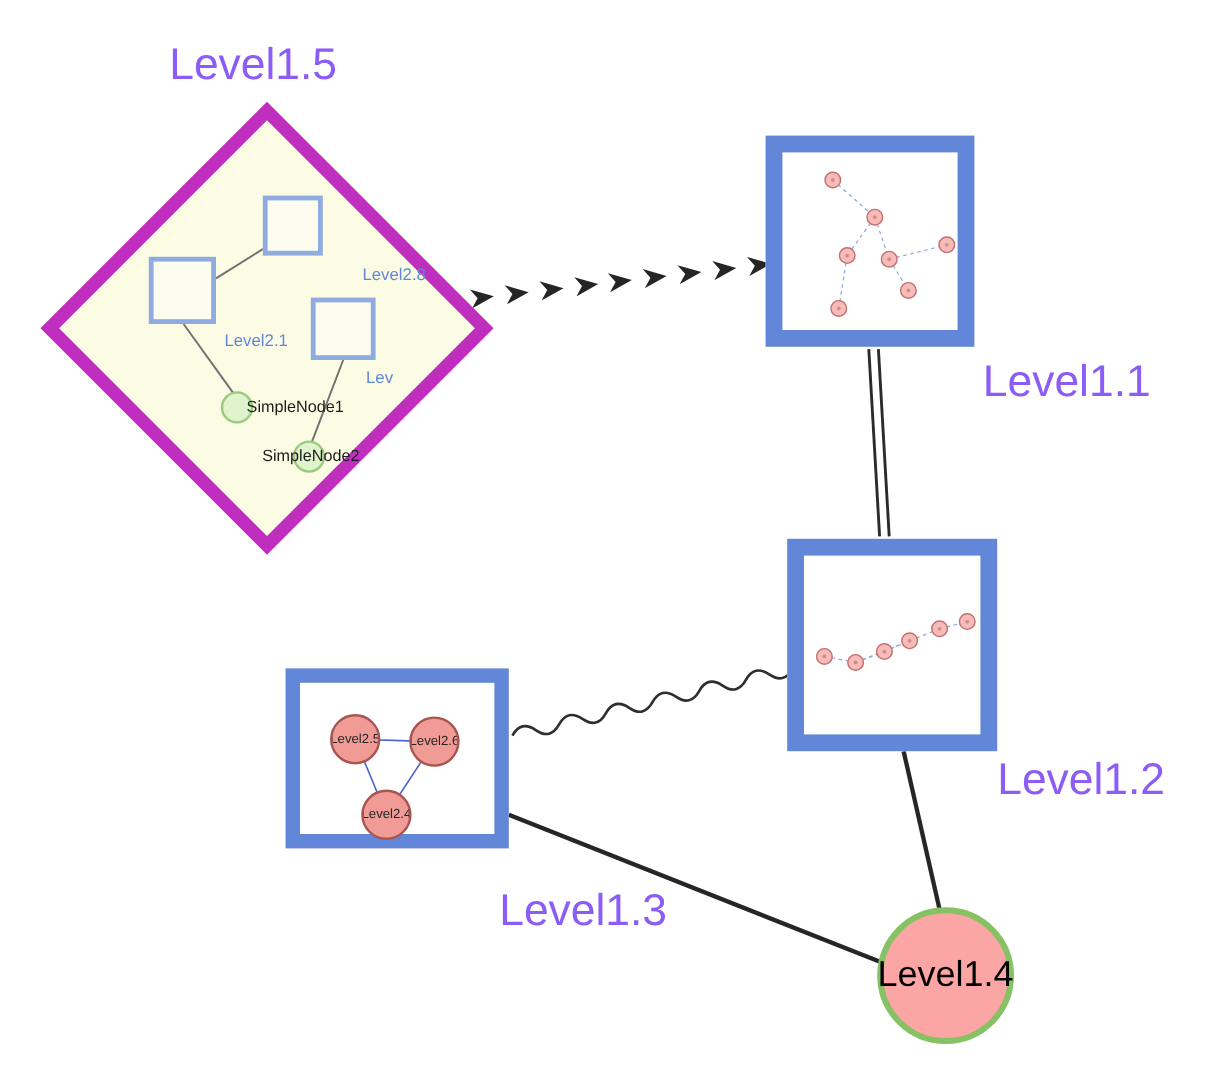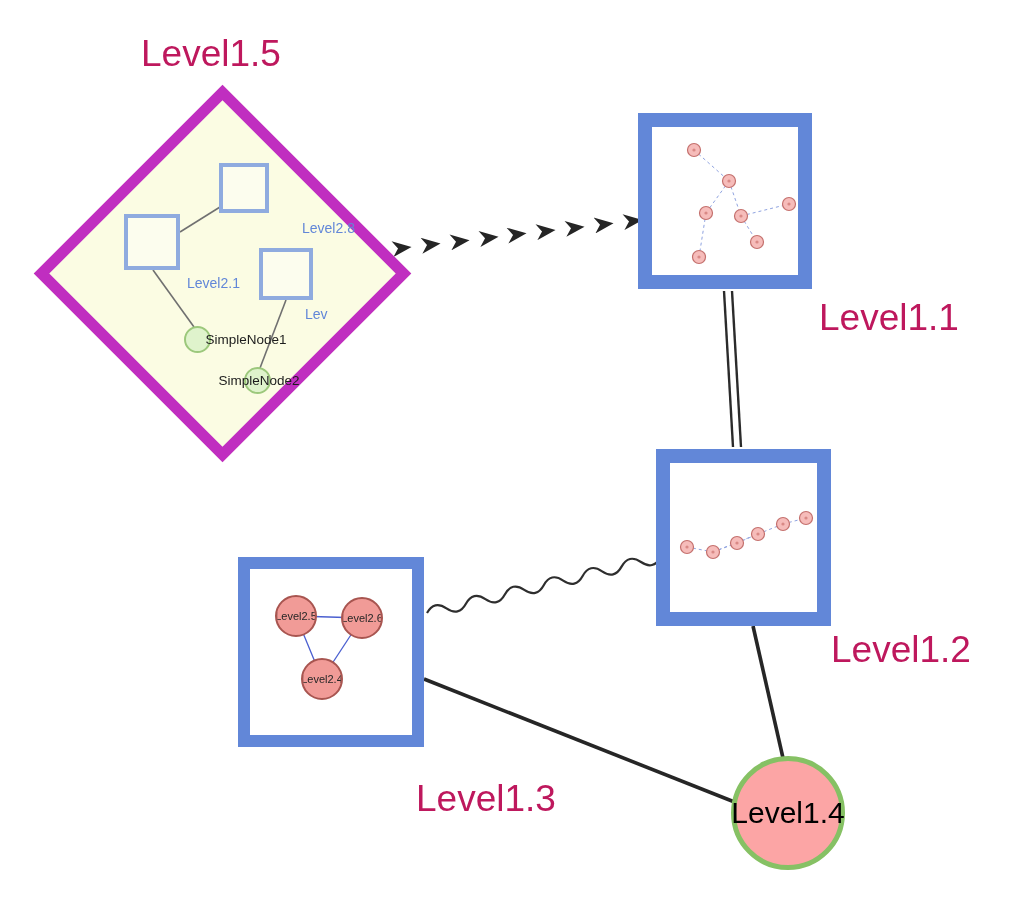--- a/index.html
+++ b/index.html
@@ -24,7 +24,7 @@
   .big-label {
     position: absolute;
     z-index: 5;
-    color: #be185d;
+    color: #8b5cf6;
     font-size: 37px;
     letter-spacing: 0px;
     white-space: nowrap;

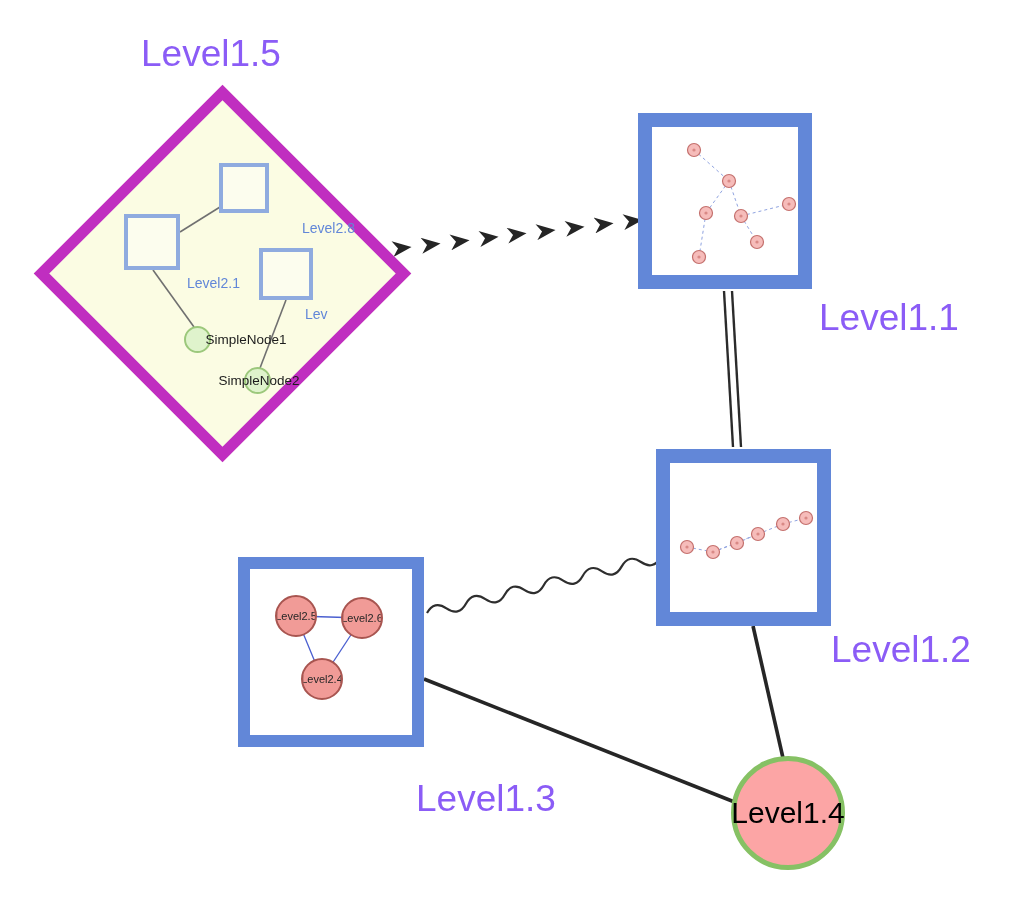--- a/index.html
+++ b/index.html
@@ -94,7 +94,7 @@
   }
   #box11 { left: 638px; top: 113px; width: 174px; height: 176px; }
   #box12 { left: 656px; top: 449px; width: 175px; height: 177px; }
-  #box13 { left: 238px; top: 557px; width: 186px; height: 190px; border-width: 12px; text-align: right; }
+  #box13 { left: 238px; top: 557px; width: 186px; height: 150px; border-width: 12px; text-align: right; }
 
   .mini {
     position: absolute;

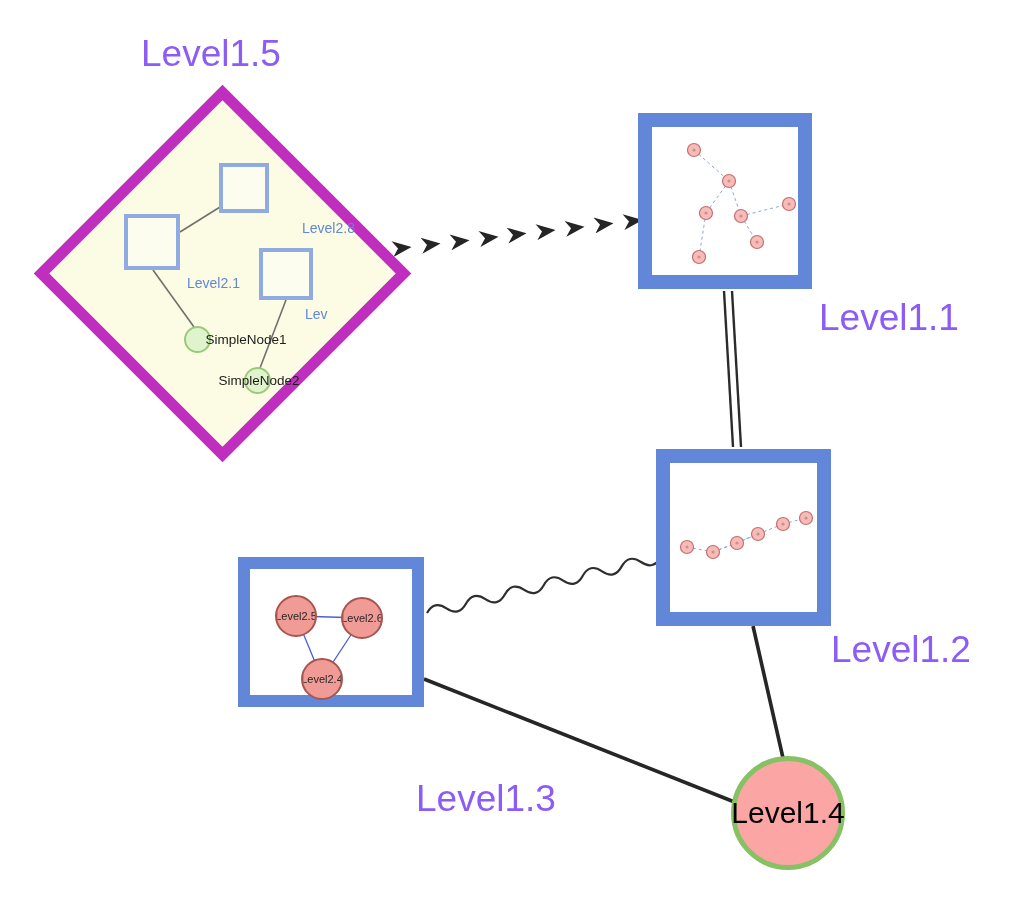--- a/index.html
+++ b/index.html
@@ -258,7 +258,7 @@
     <div class="p-circle" id="pc2">Level2.6</div>
     <div class="p-circle" id="pc3">Level2.4</div>
   </div>
-  <div class="big-label" id="lbl13" style="left:416px; top:738px;margin-top:40px;">Level1.3</div>
+  <div class="big-label" id="lbl13" style="left:416px; top:738px;">Level1.3</div>
 
   <div id="circle14">Level1.4</div>
 

